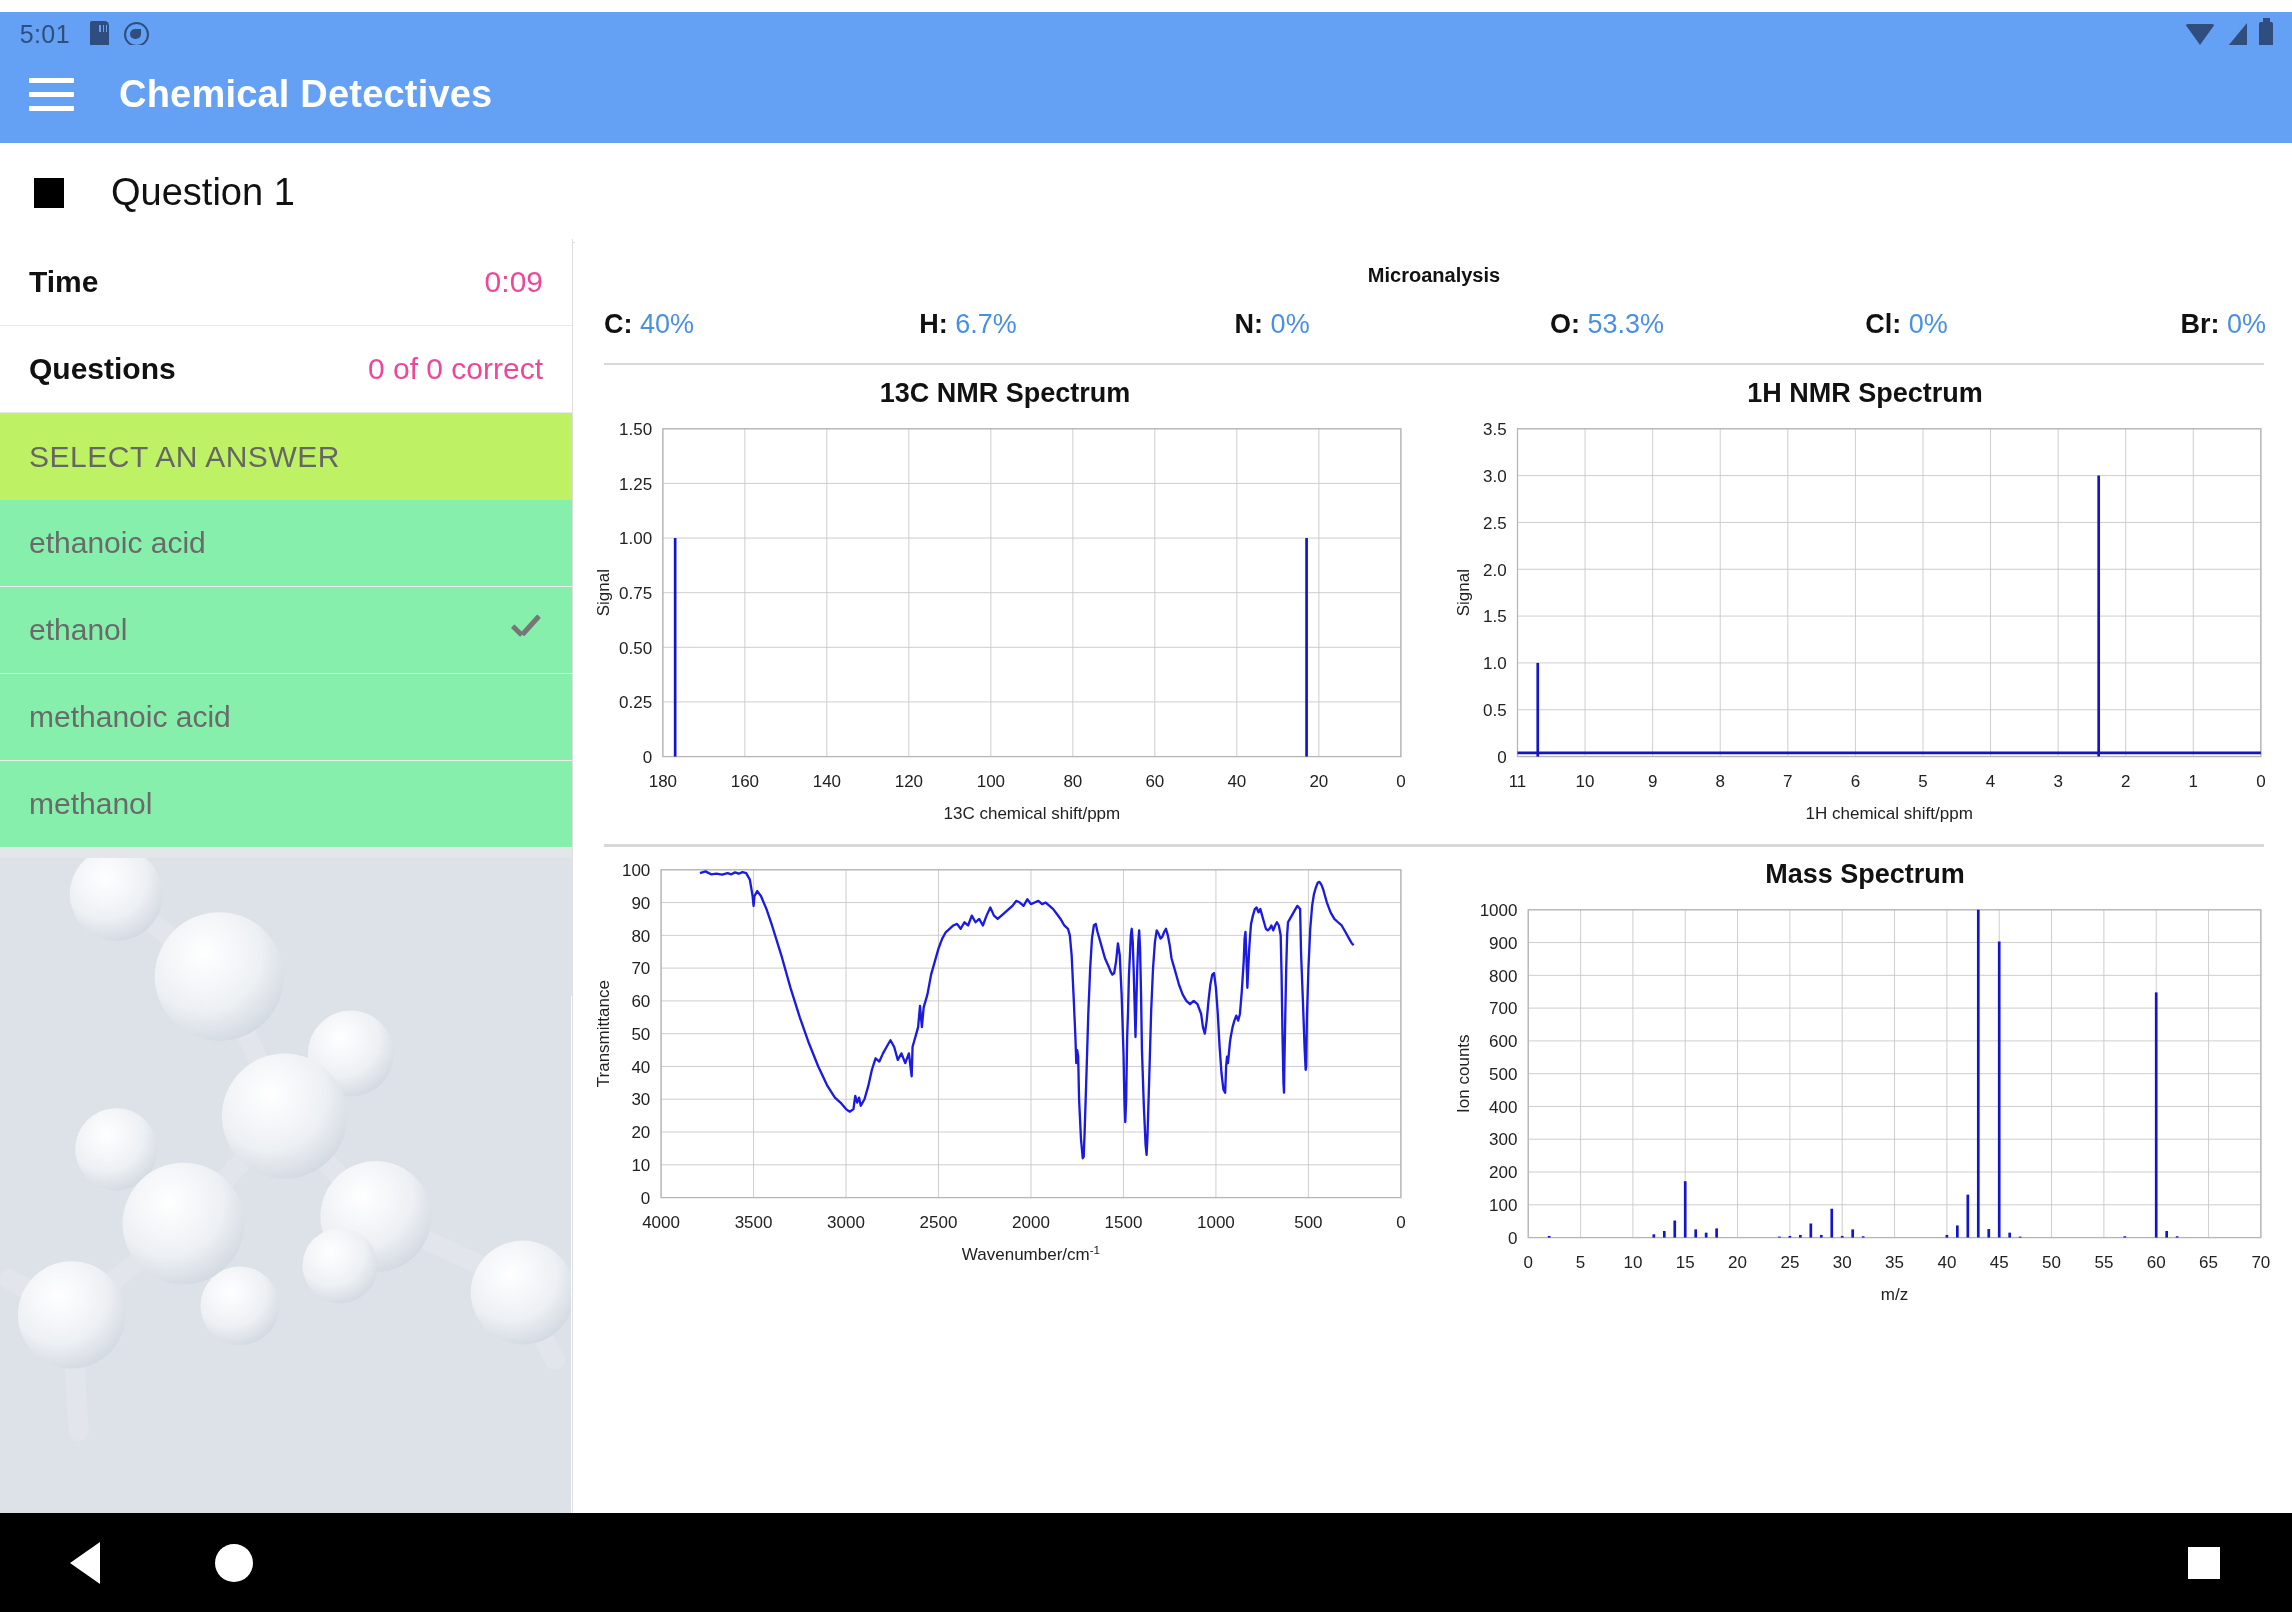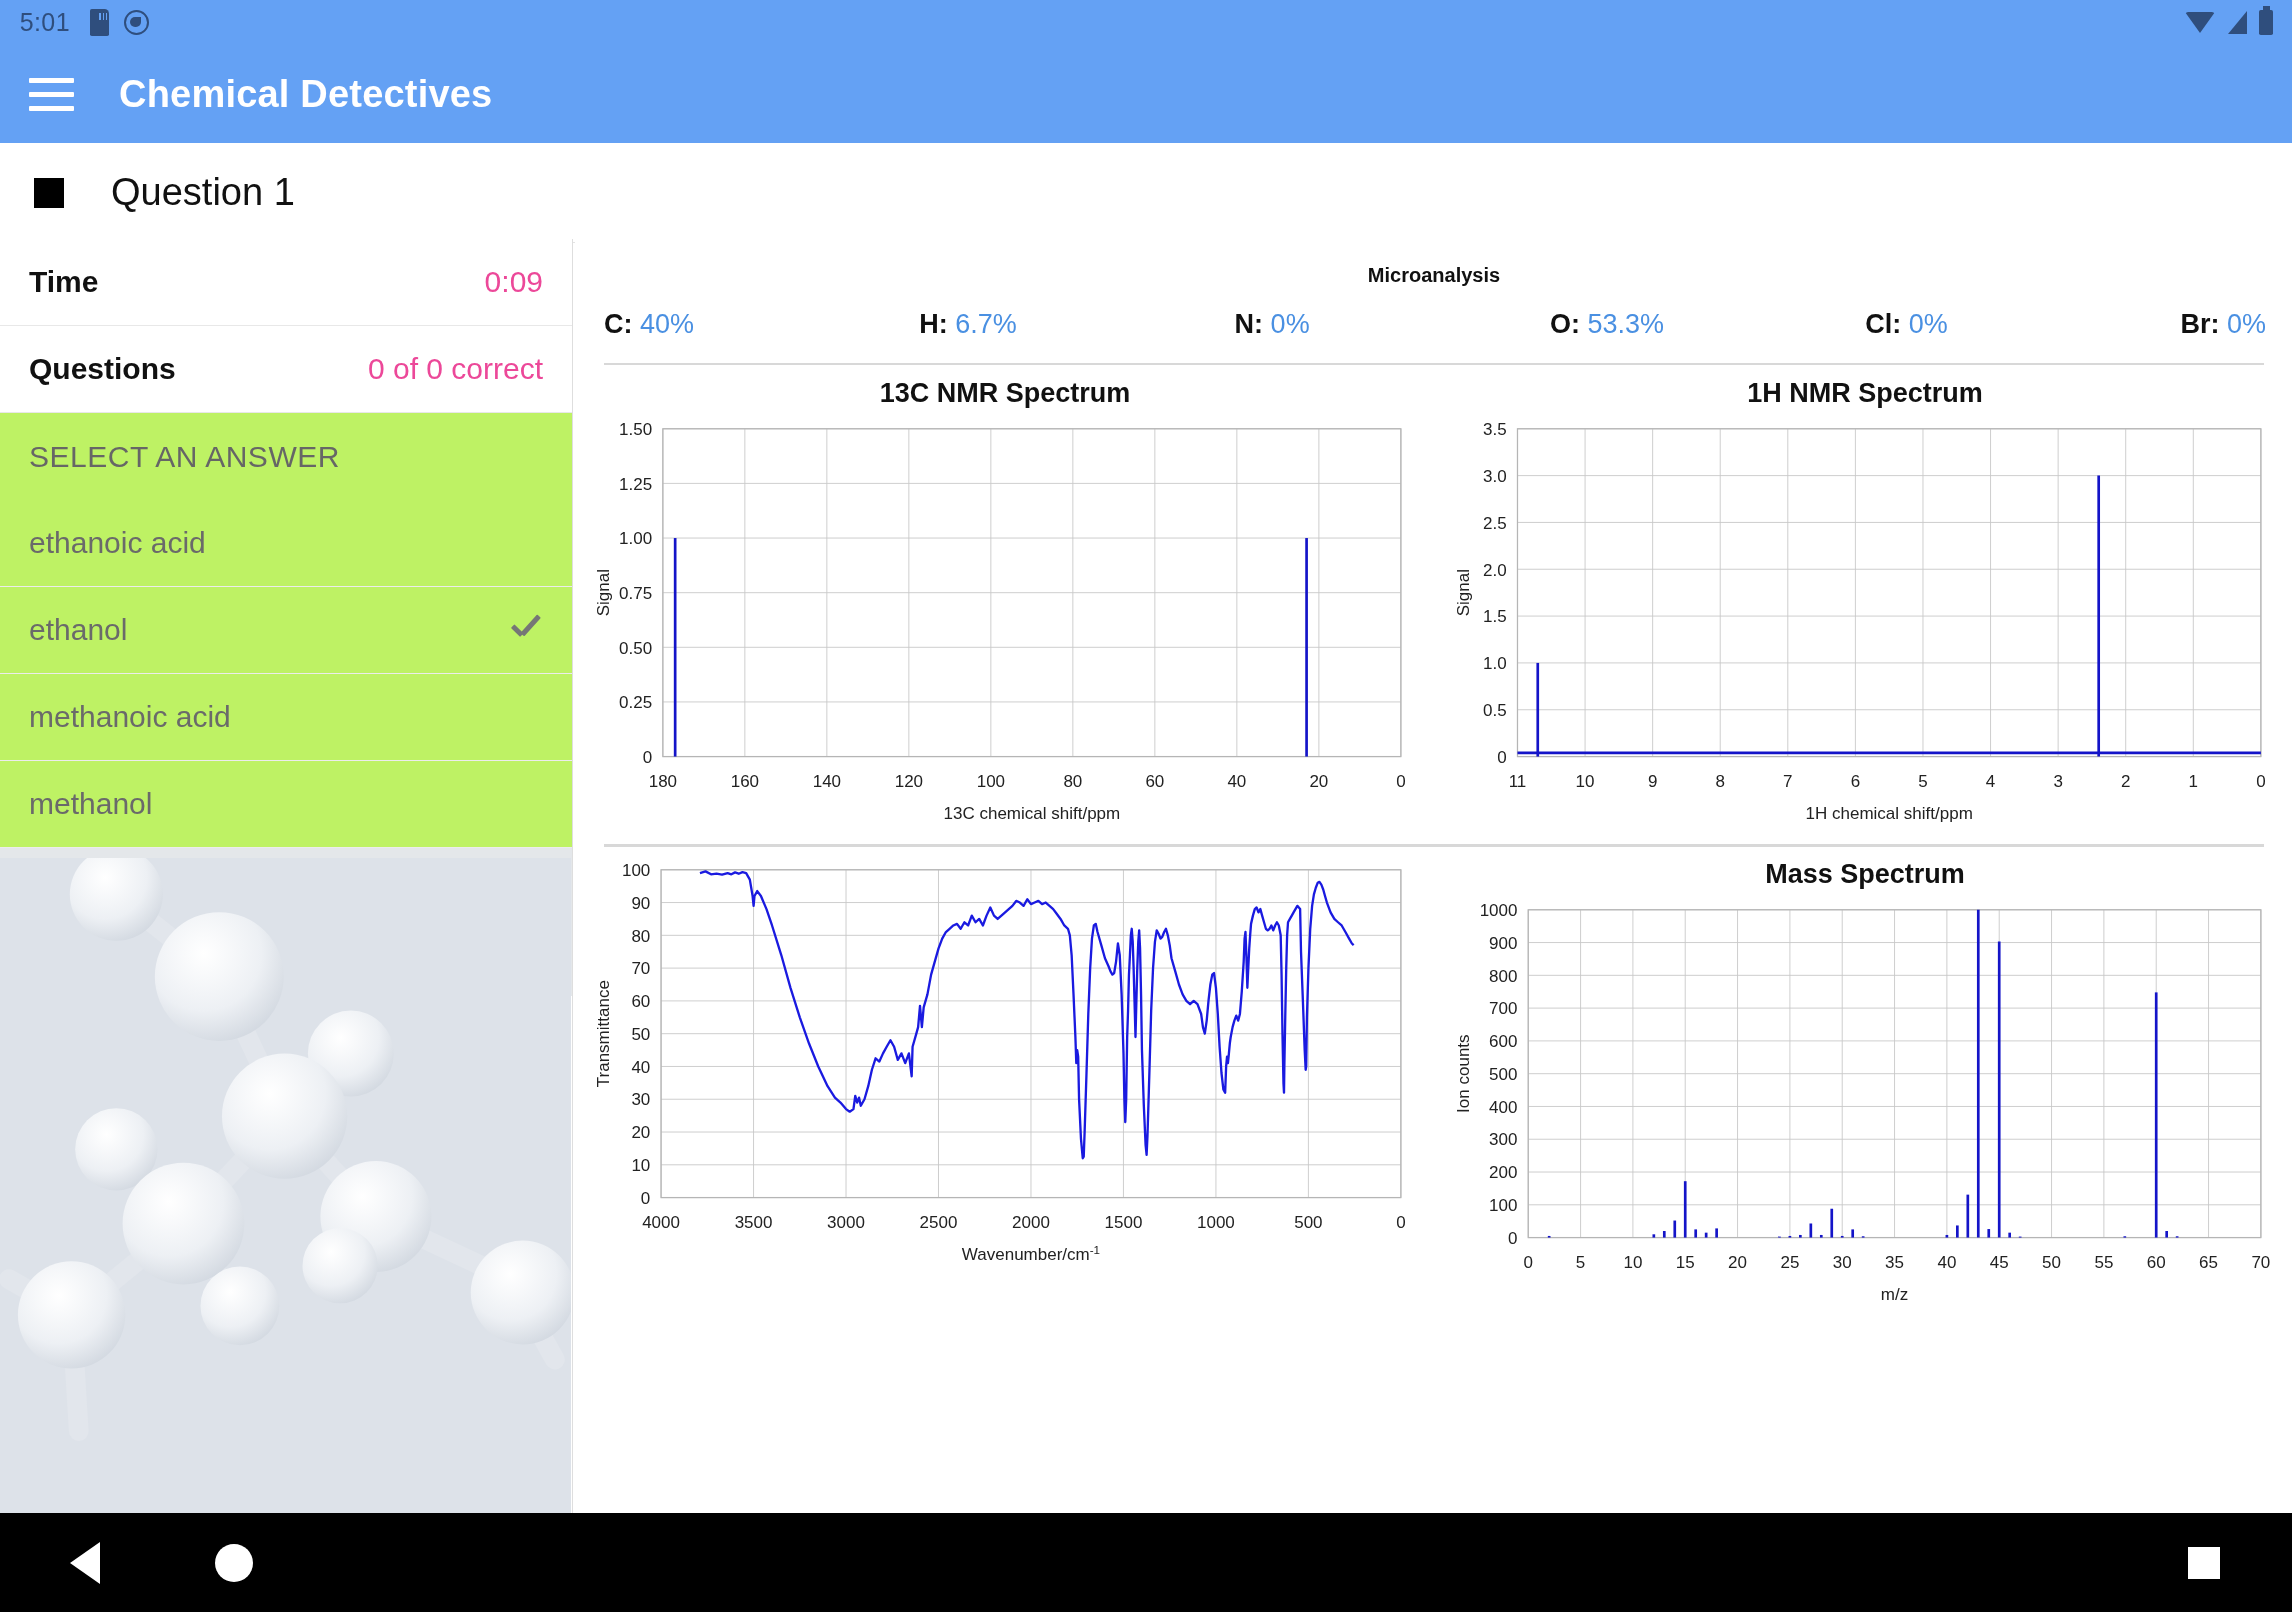--- a/index.html
+++ b/index.html
@@ -14,7 +14,7 @@
 
   
   .statusbar {
-    position: absolute; top: 0; left: 0; width: 2293px; height: 45px;
+    position: absolute; top: 12px; left: 0; width: 2293px; height: 45px;
     background: #64a1f4; color: #2b4a78;
     display: flex; align-items: center; padding: 0 19.7px;
   }

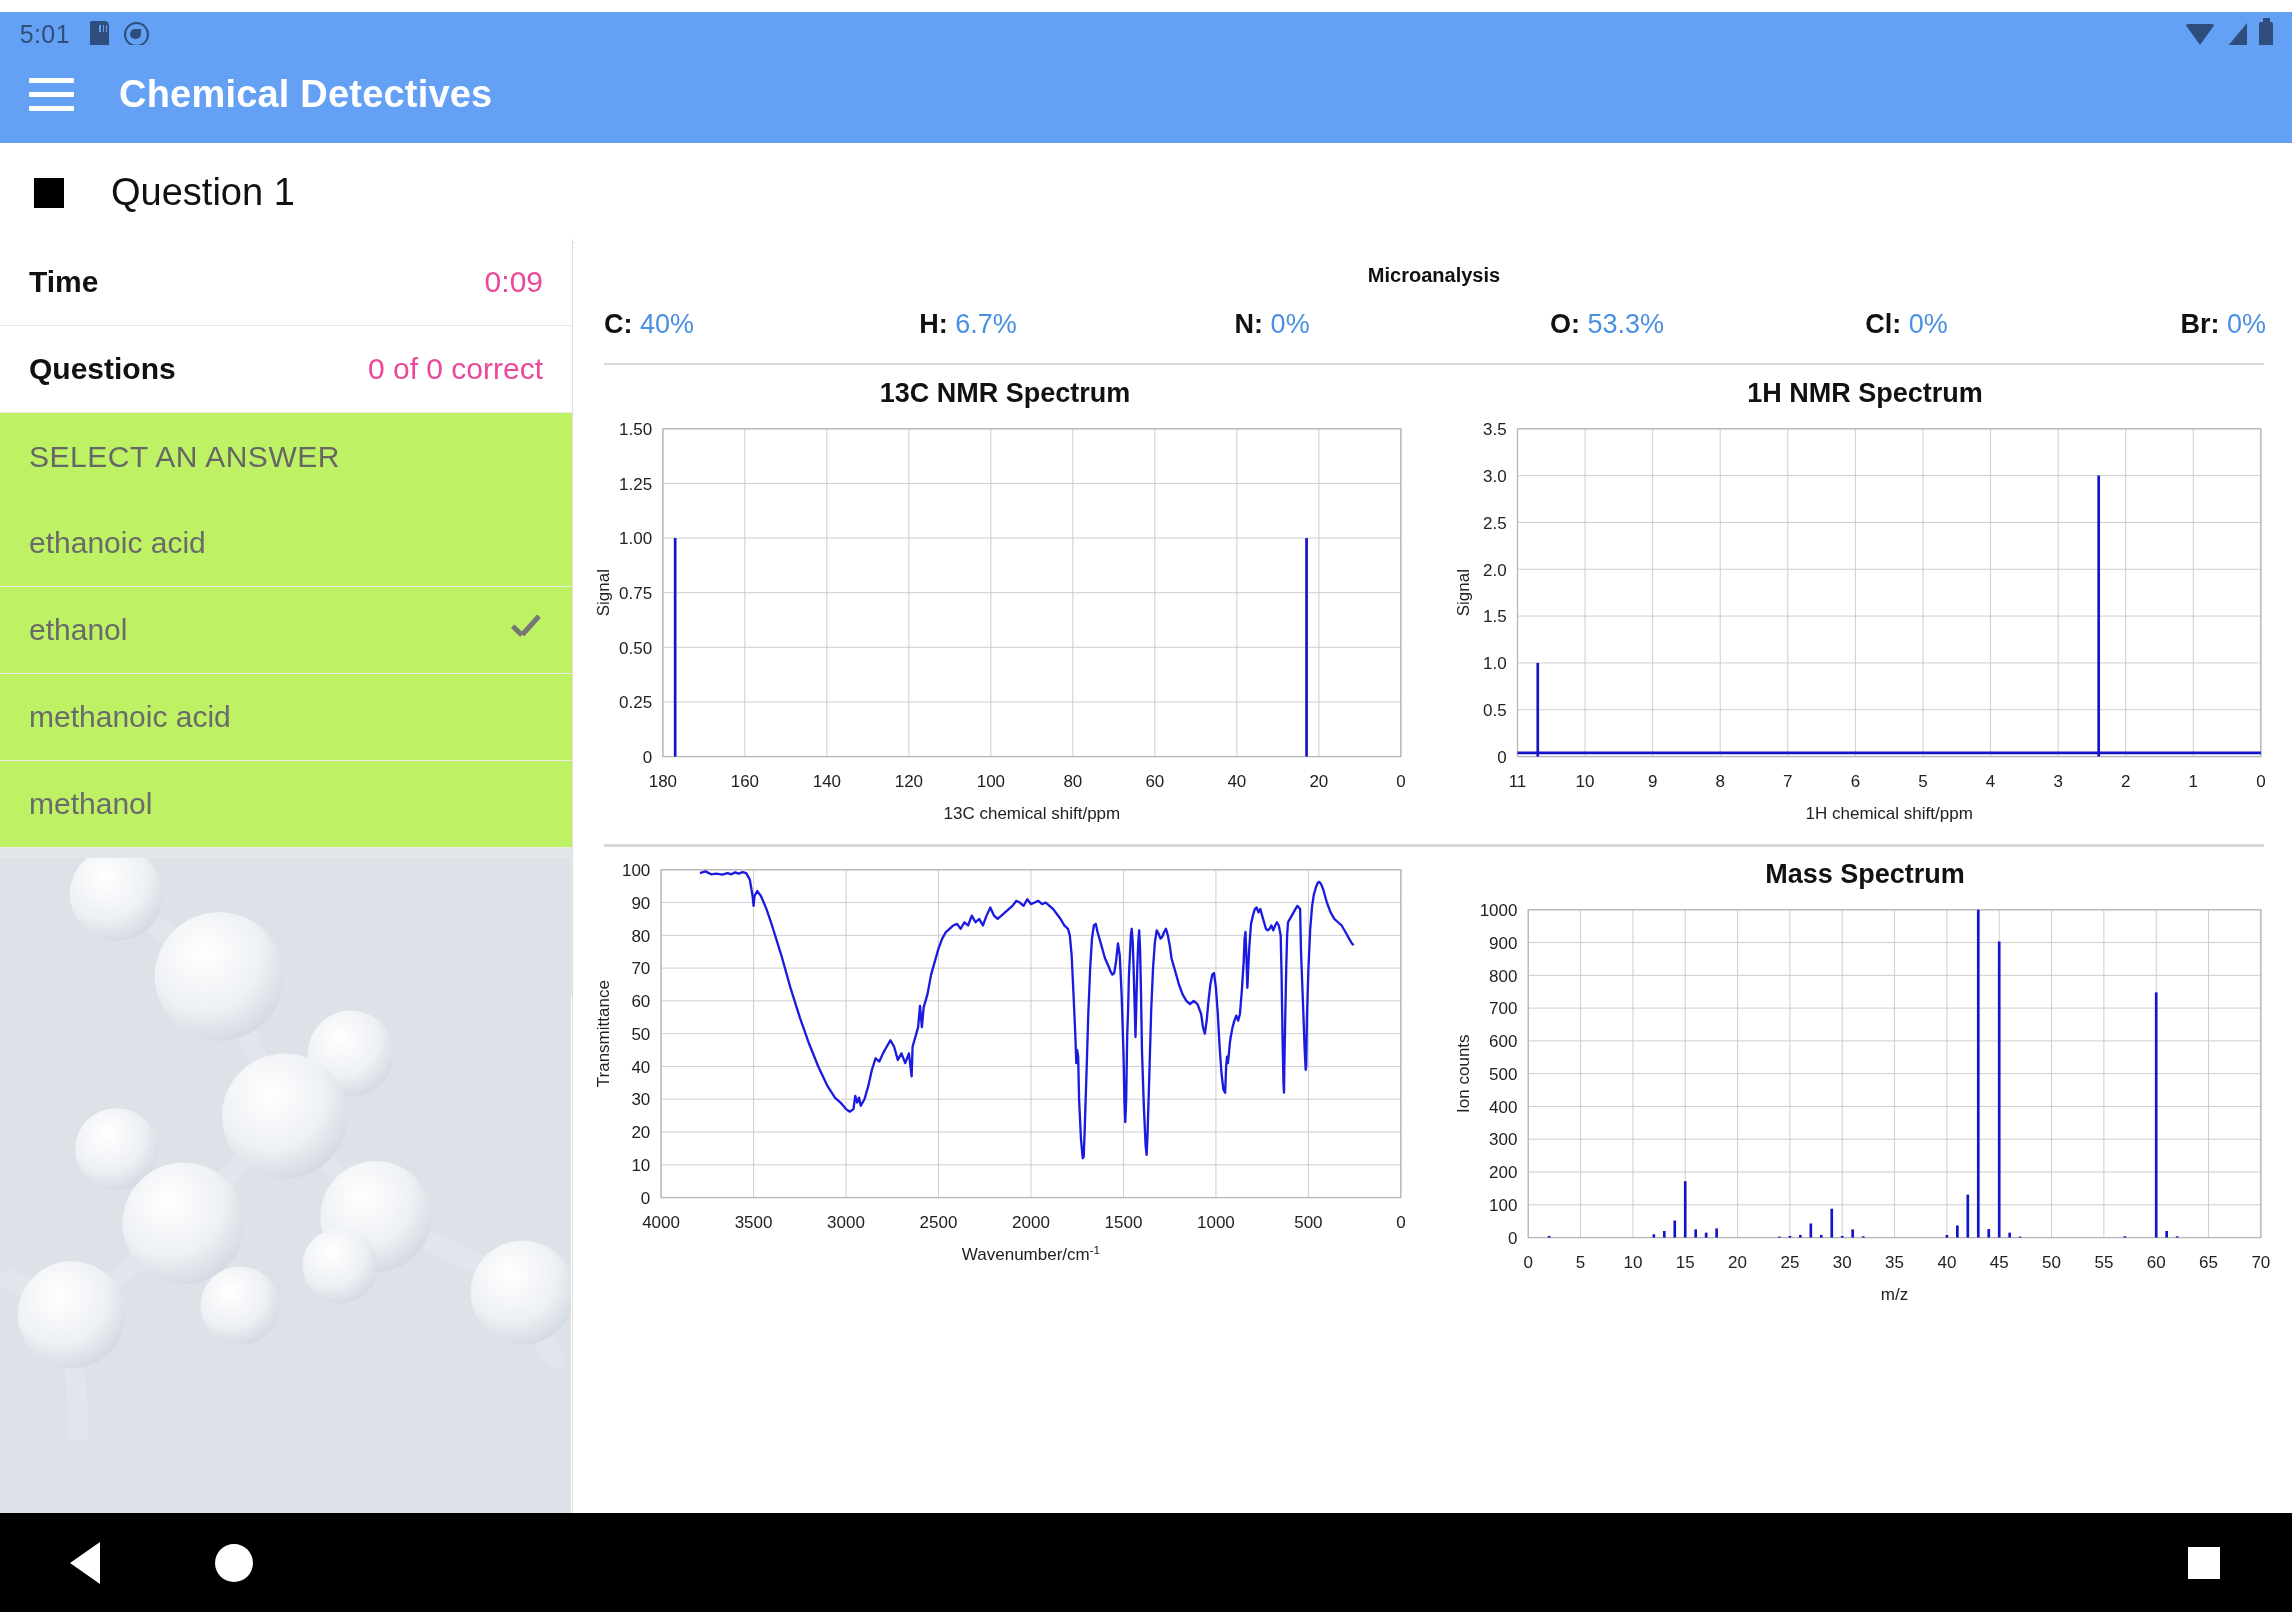--- a/index.html
+++ b/index.html
@@ -93,7 +93,7 @@
   }
   .answer-row {
     height: 87px; display: flex; align-items: center; justify-content: space-between;
-    padding: 0 29px; border-bottom: 1.8px solid #ececec; background: #bef264;
+    padding: 0 29px; border-bottom: 1.8px solid #ececec; background: #86efac;
     color: #6a6a6a; font-size: 30px; cursor: pointer;
   }
   .answer-row.selected .check { display:block; }

